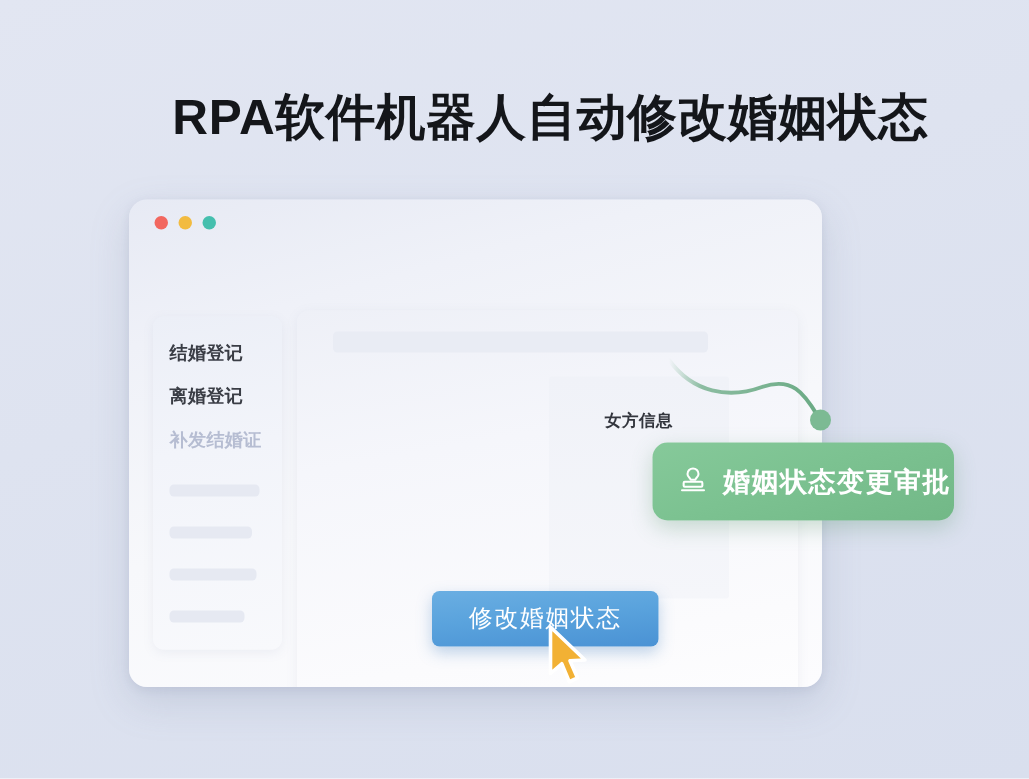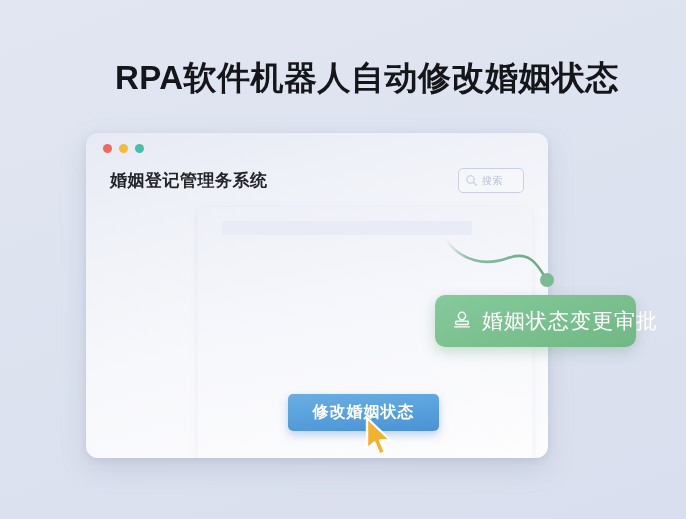--- a/index.html
+++ b/index.html
@@ -282,19 +282,6 @@
     </div>
   </div>
 
-  <div class="app-header">
-    <div class="app-title">婚姻登记管理务系统</div>
-
-    <div class="search-box">
-      <span class="search-icon">
-        <svg viewBox="0 0 16 16" width="13" height="13">
-          <circle cx="6.8" cy="6.8" r="4.6" fill="none" stroke="#c3cae2" stroke-width="1.4"></circle>
-          <line x1="10.2" y1="10.2" x2="14" y2="14" stroke="#c3cae2" stroke-width="1.4" stroke-linecap="round"></line>
-        </svg>
-      </span>
-      <span class="search-label">搜索</span>
-    </div>
-  </div>
 
 
   <div class="content-panel">

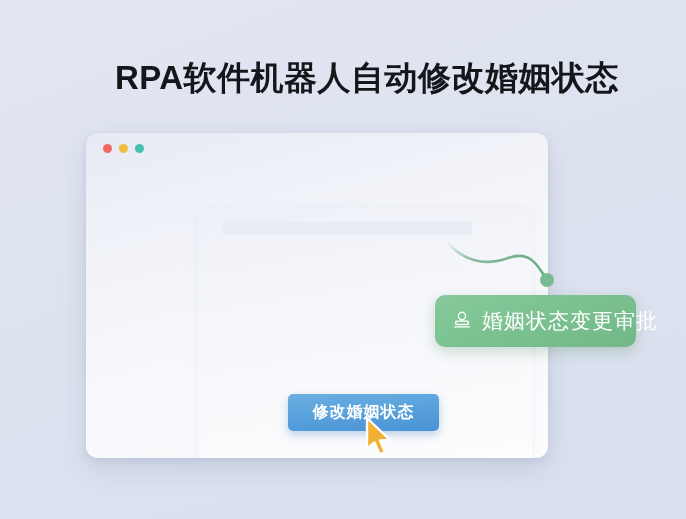--- a/index.html
+++ b/index.html
@@ -283,6 +283,16 @@
   </div>
 
 
+  <div class="sidebar">
+    <div class="side-item s0">结婚登记</div>
+    <div class="side-item s1">离婚登记</div>
+    <div class="side-item s2">补发结婚证</div>
+
+    <div class="side-ph p0"></div>
+    <div class="side-ph p1"></div>
+    <div class="side-ph p2"></div>
+    <div class="side-ph p3"></div>
+  </div>
 
   <div class="content-panel">
     <div class="panel-bar"></div>

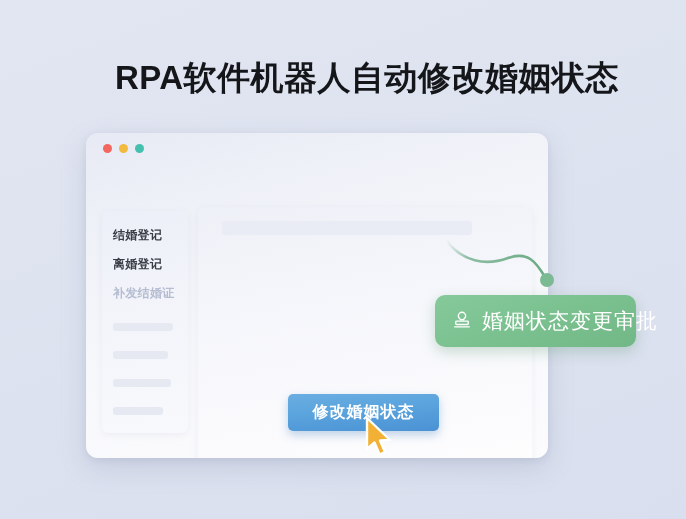--- a/index.html
+++ b/index.html
@@ -298,6 +298,9 @@
     <div class="panel-bar"></div>
 
 
+    <div class="info-card right">
+      <div class="info-card-label">女方信息</div>
+    </div>
   </div>
 </div>
 

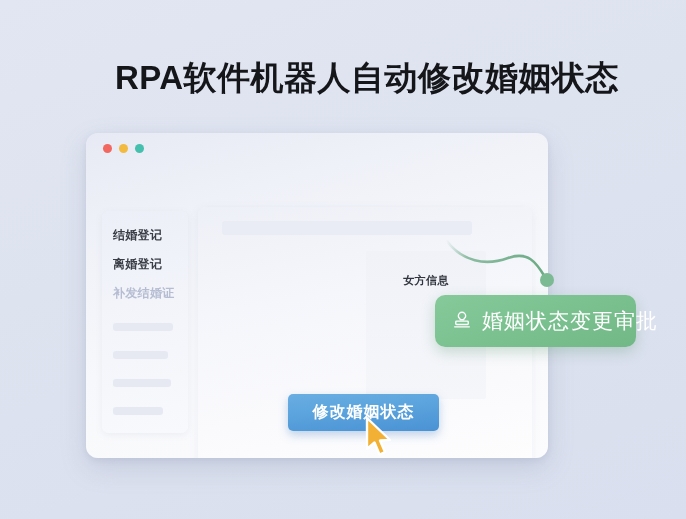--- a/index.html
+++ b/index.html
@@ -228,8 +228,8 @@
   }
   .stamp-icon svg { display: block; }
   .approval-label {
-    font-size: 21px;
-    font-weight: 400;
+    font-size: 18px;
+    font-weight: 700;
     color: #ffffff;
     letter-spacing: 1px;
     white-space: nowrap;

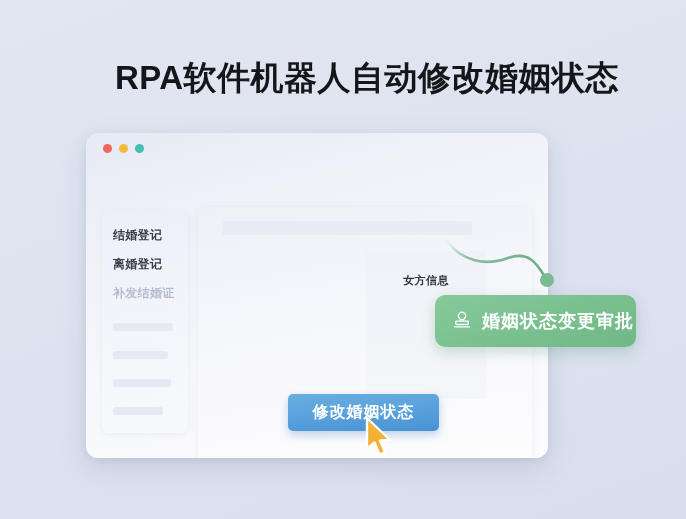--- a/index.html
+++ b/index.html
@@ -249,7 +249,7 @@
     color: #ffffff;
     font-family: inherit;
     font-size: 16px;
-    font-weight: 700;
+    font-weight: 400;
     letter-spacing: 1px;
     white-space: nowrap;
     cursor: pointer;

